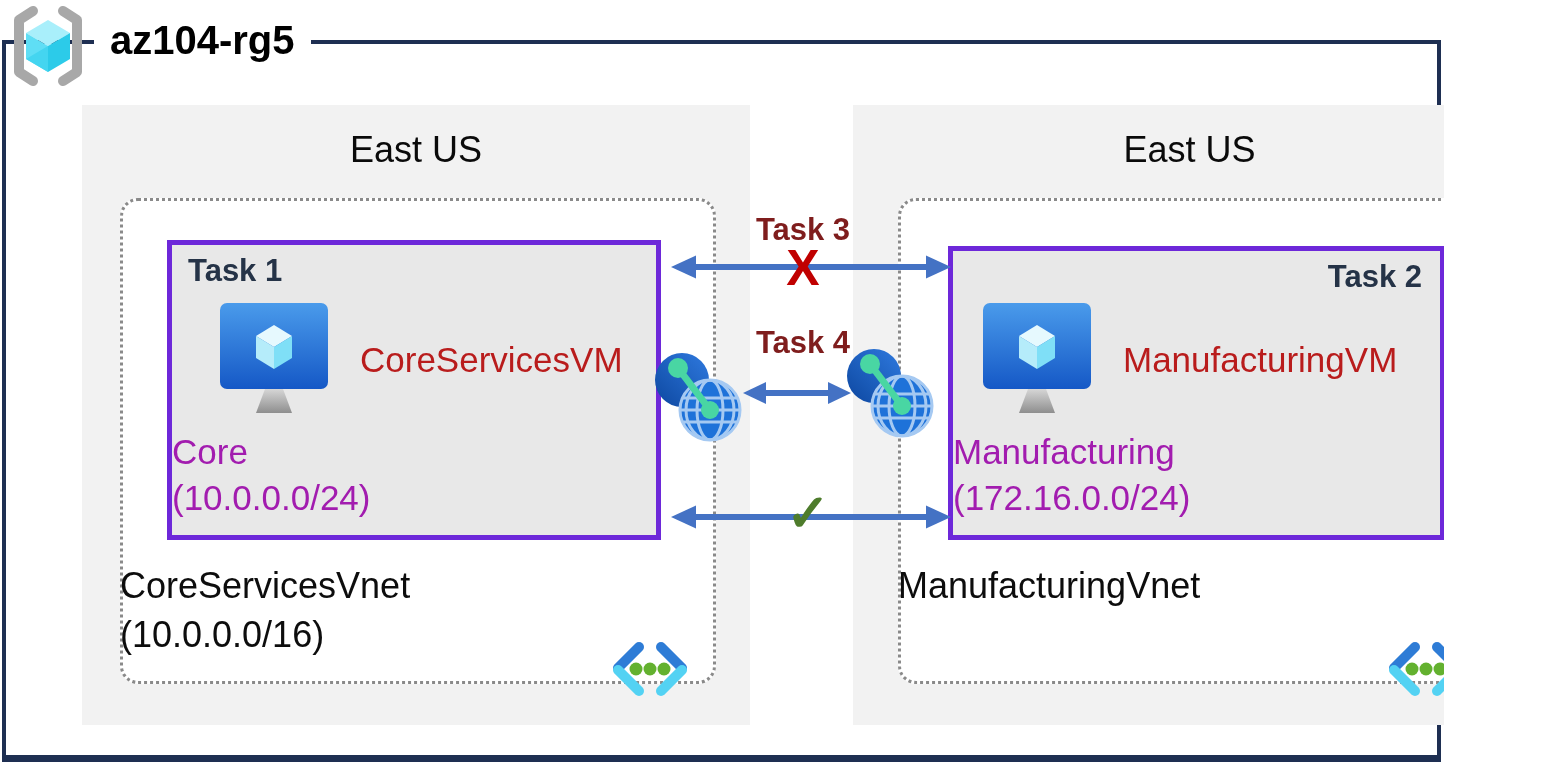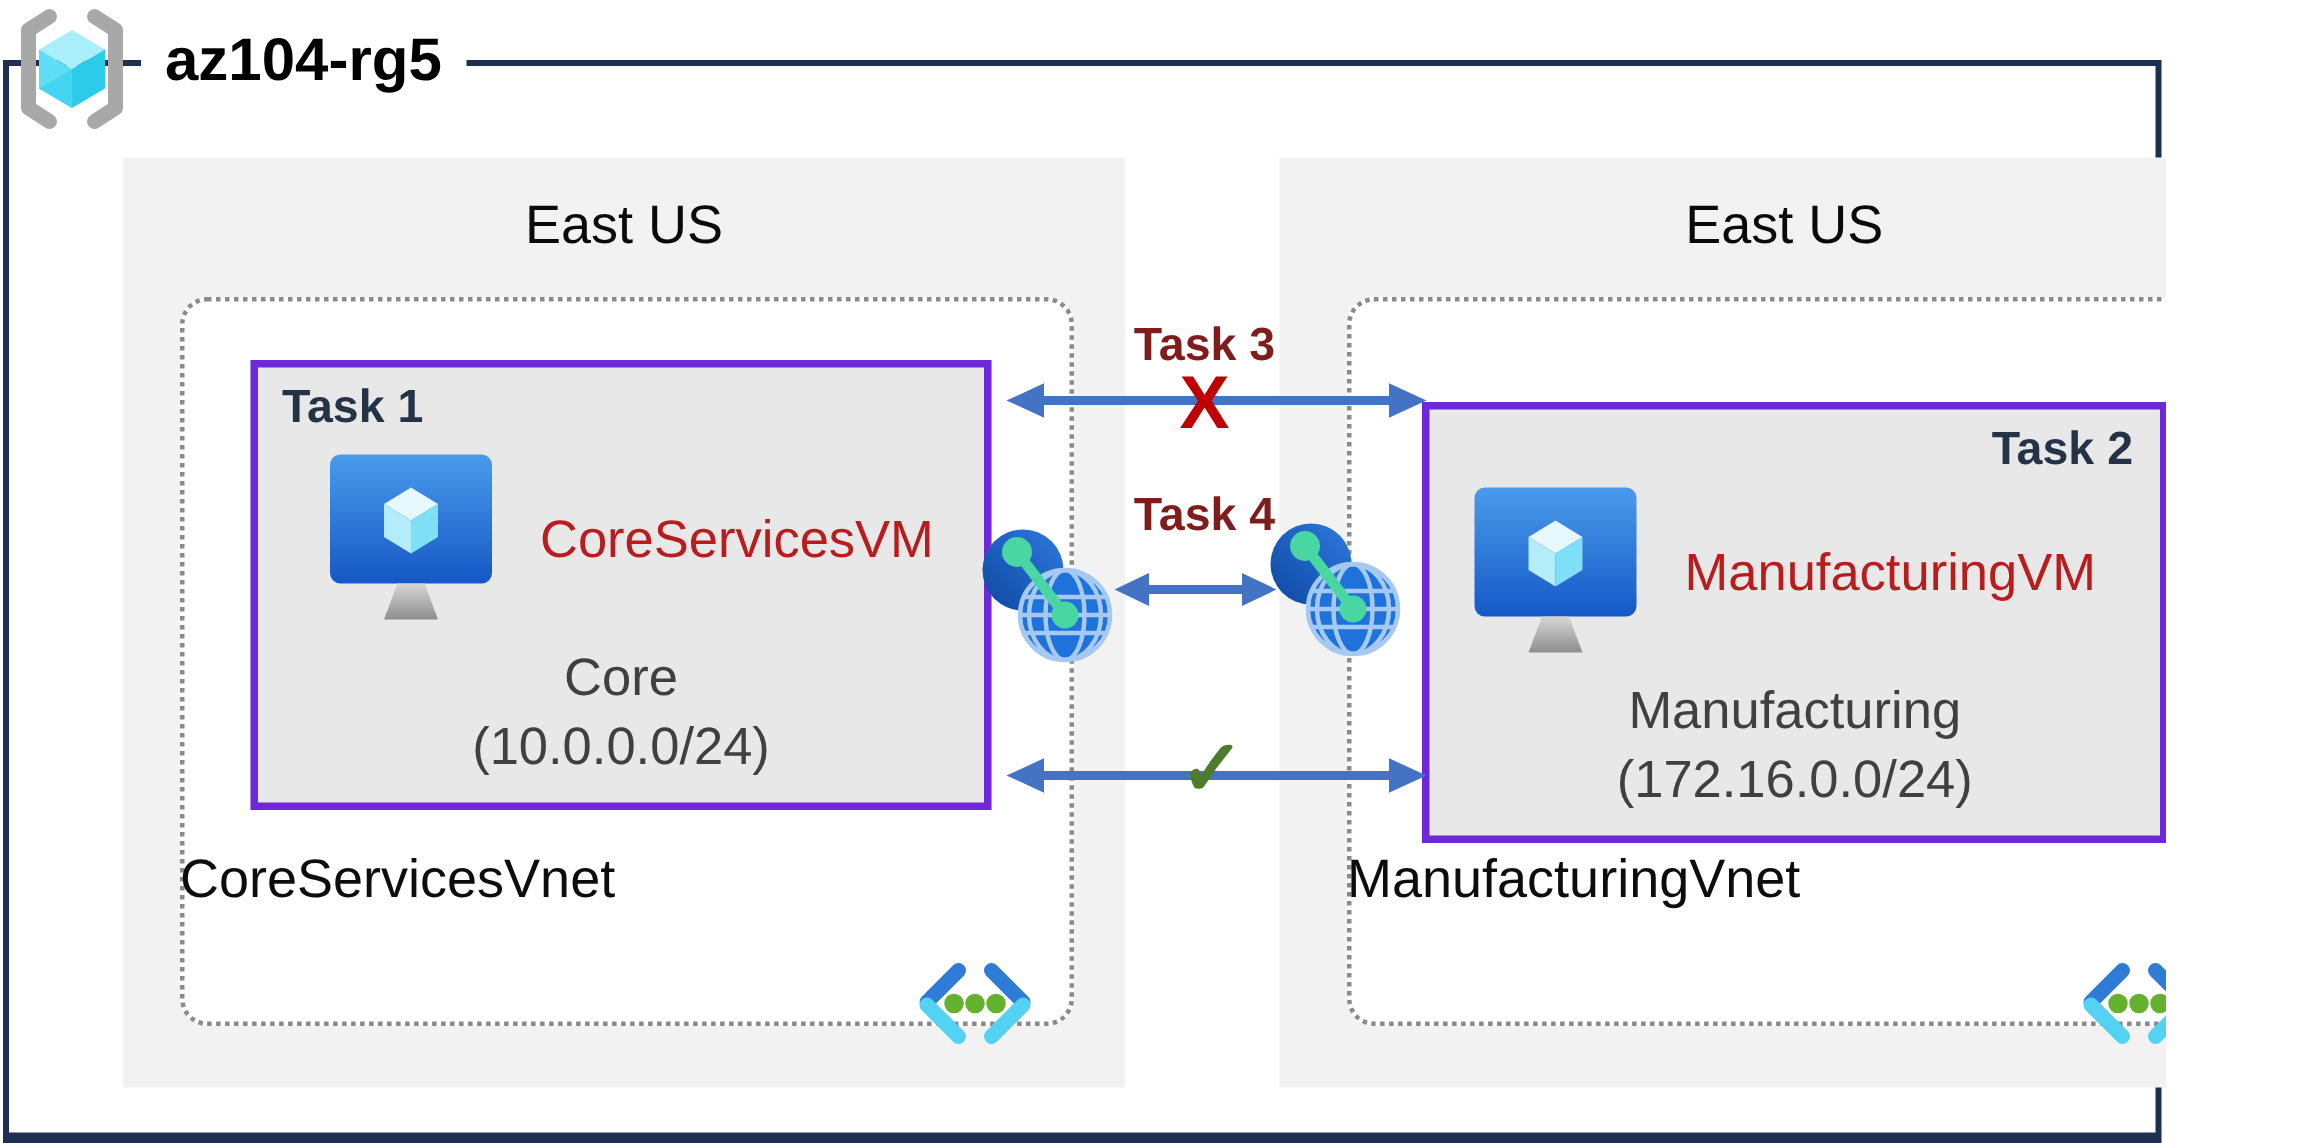--- a/index.html
+++ b/index.html
@@ -35,7 +35,7 @@
   
   .subnet{background:#E8E8E8;border:5px solid #6d28d9;z-index:2;}
   .subnet-left{left:167px;top:240px;width:484px;height:290px;}
-  .subnet-right{left:948px;top:246px;width:487px;height:284px;margin-top:22px;}
+  .subnet-right{left:948px;top:246px;width:487px;height:284px;}
   .task-tag{
     position:absolute;top:8px;font-size:31px;font-weight:bold;color:#253347;white-space:nowrap;
   }

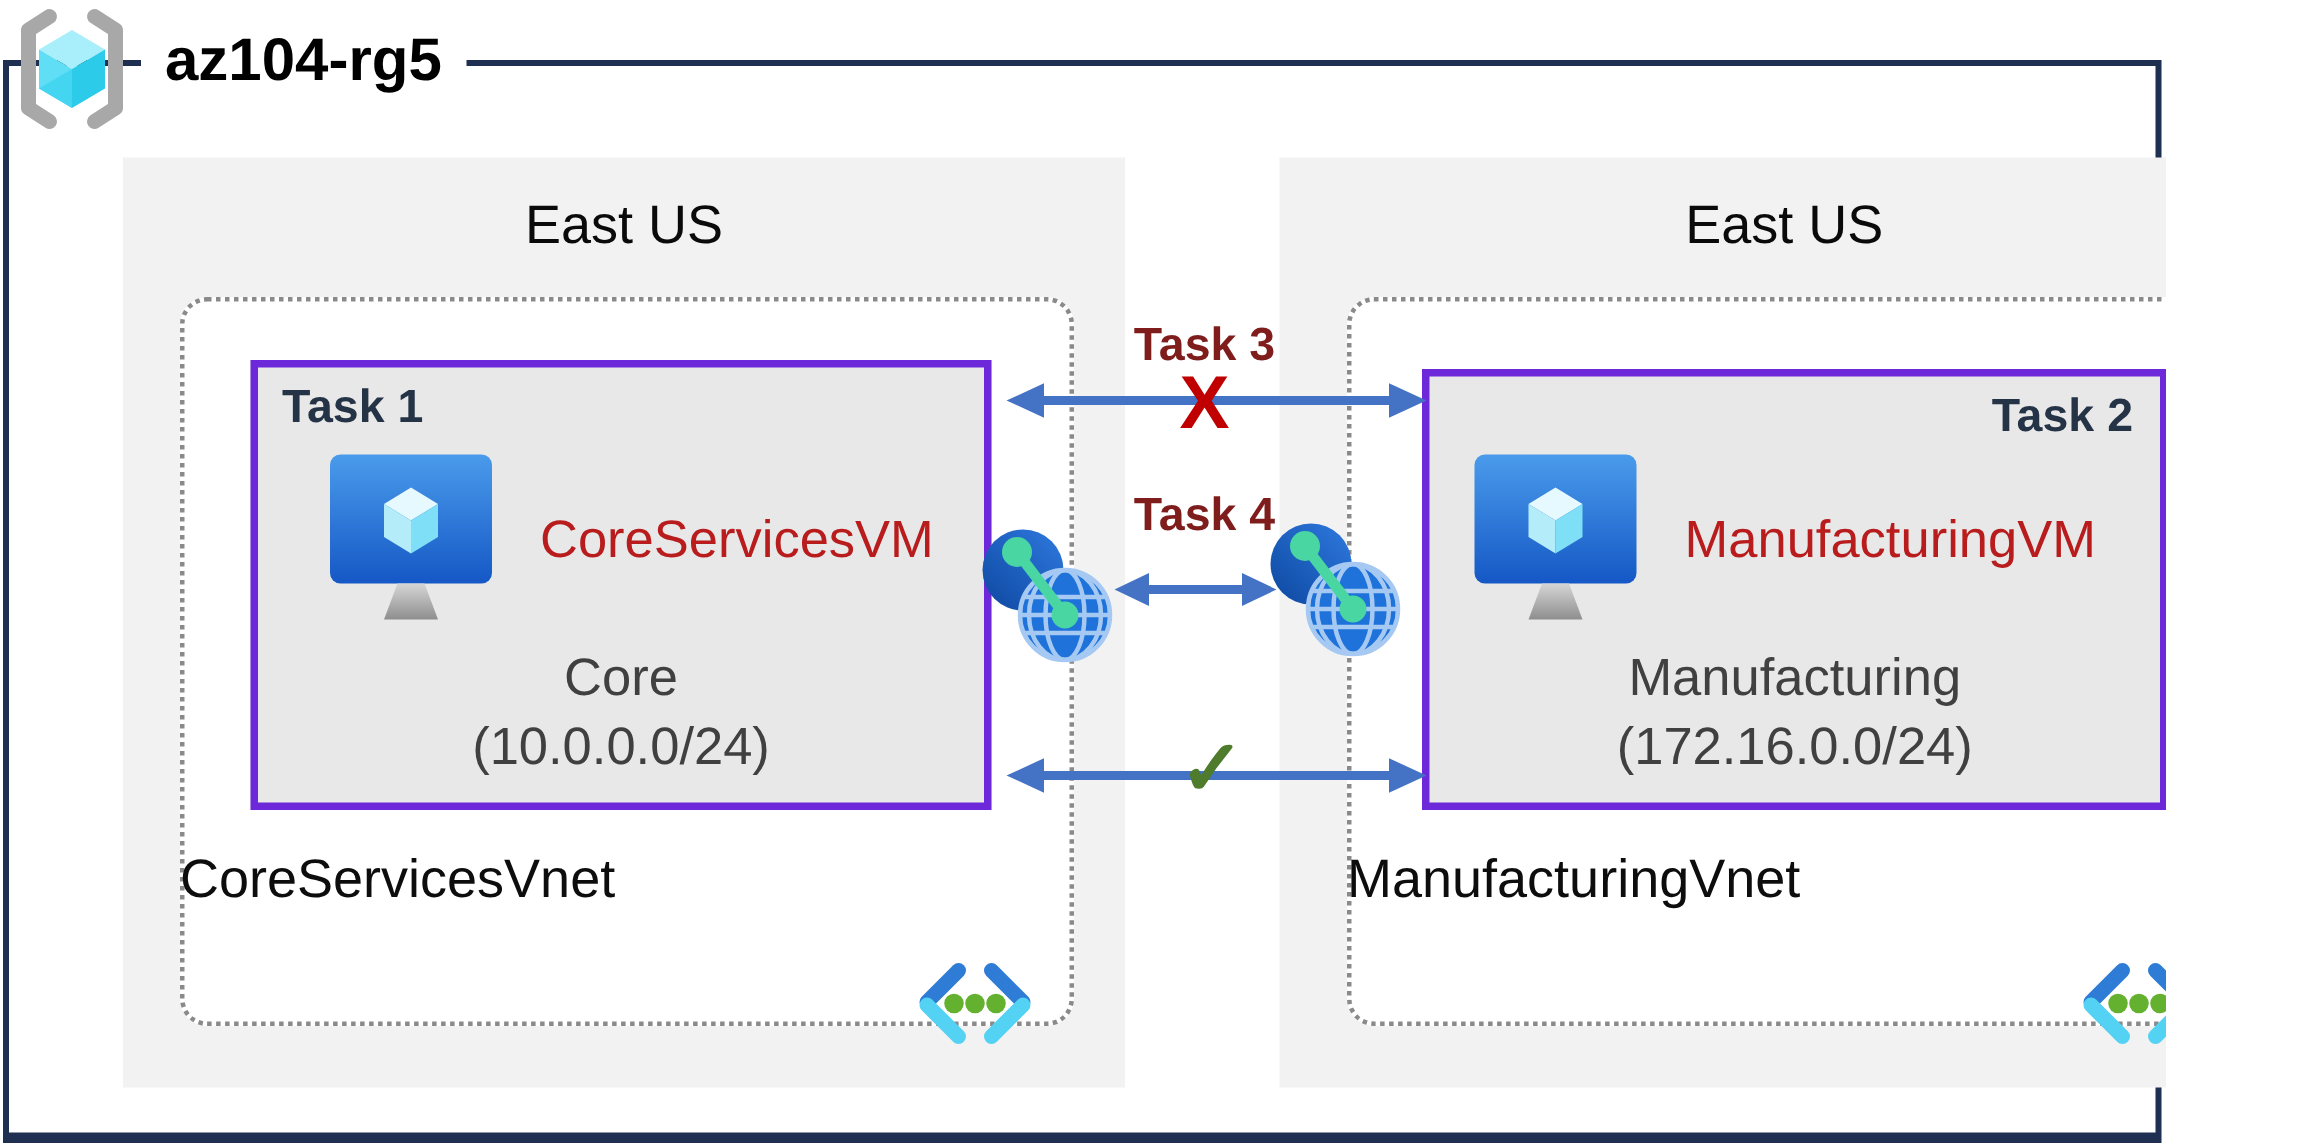--- a/index.html
+++ b/index.html
@@ -45,8 +45,8 @@
   .vm-row-right{left:28px;top:50px;}
   .vm-name{font-size:35px;color:#b91c1c;white-space:nowrap;}
   .subnet-caption{
-    position:absolute;left:0;right:0;bottom:14px;text-align:center;
-    font-size:35px;line-height:1.32;color:#404040;
+    position:absolute;left:0;right:0;bottom:14px;text-align:left;
+    font-size:35px;line-height:1.32;color:#a21caf;
   }
 
   

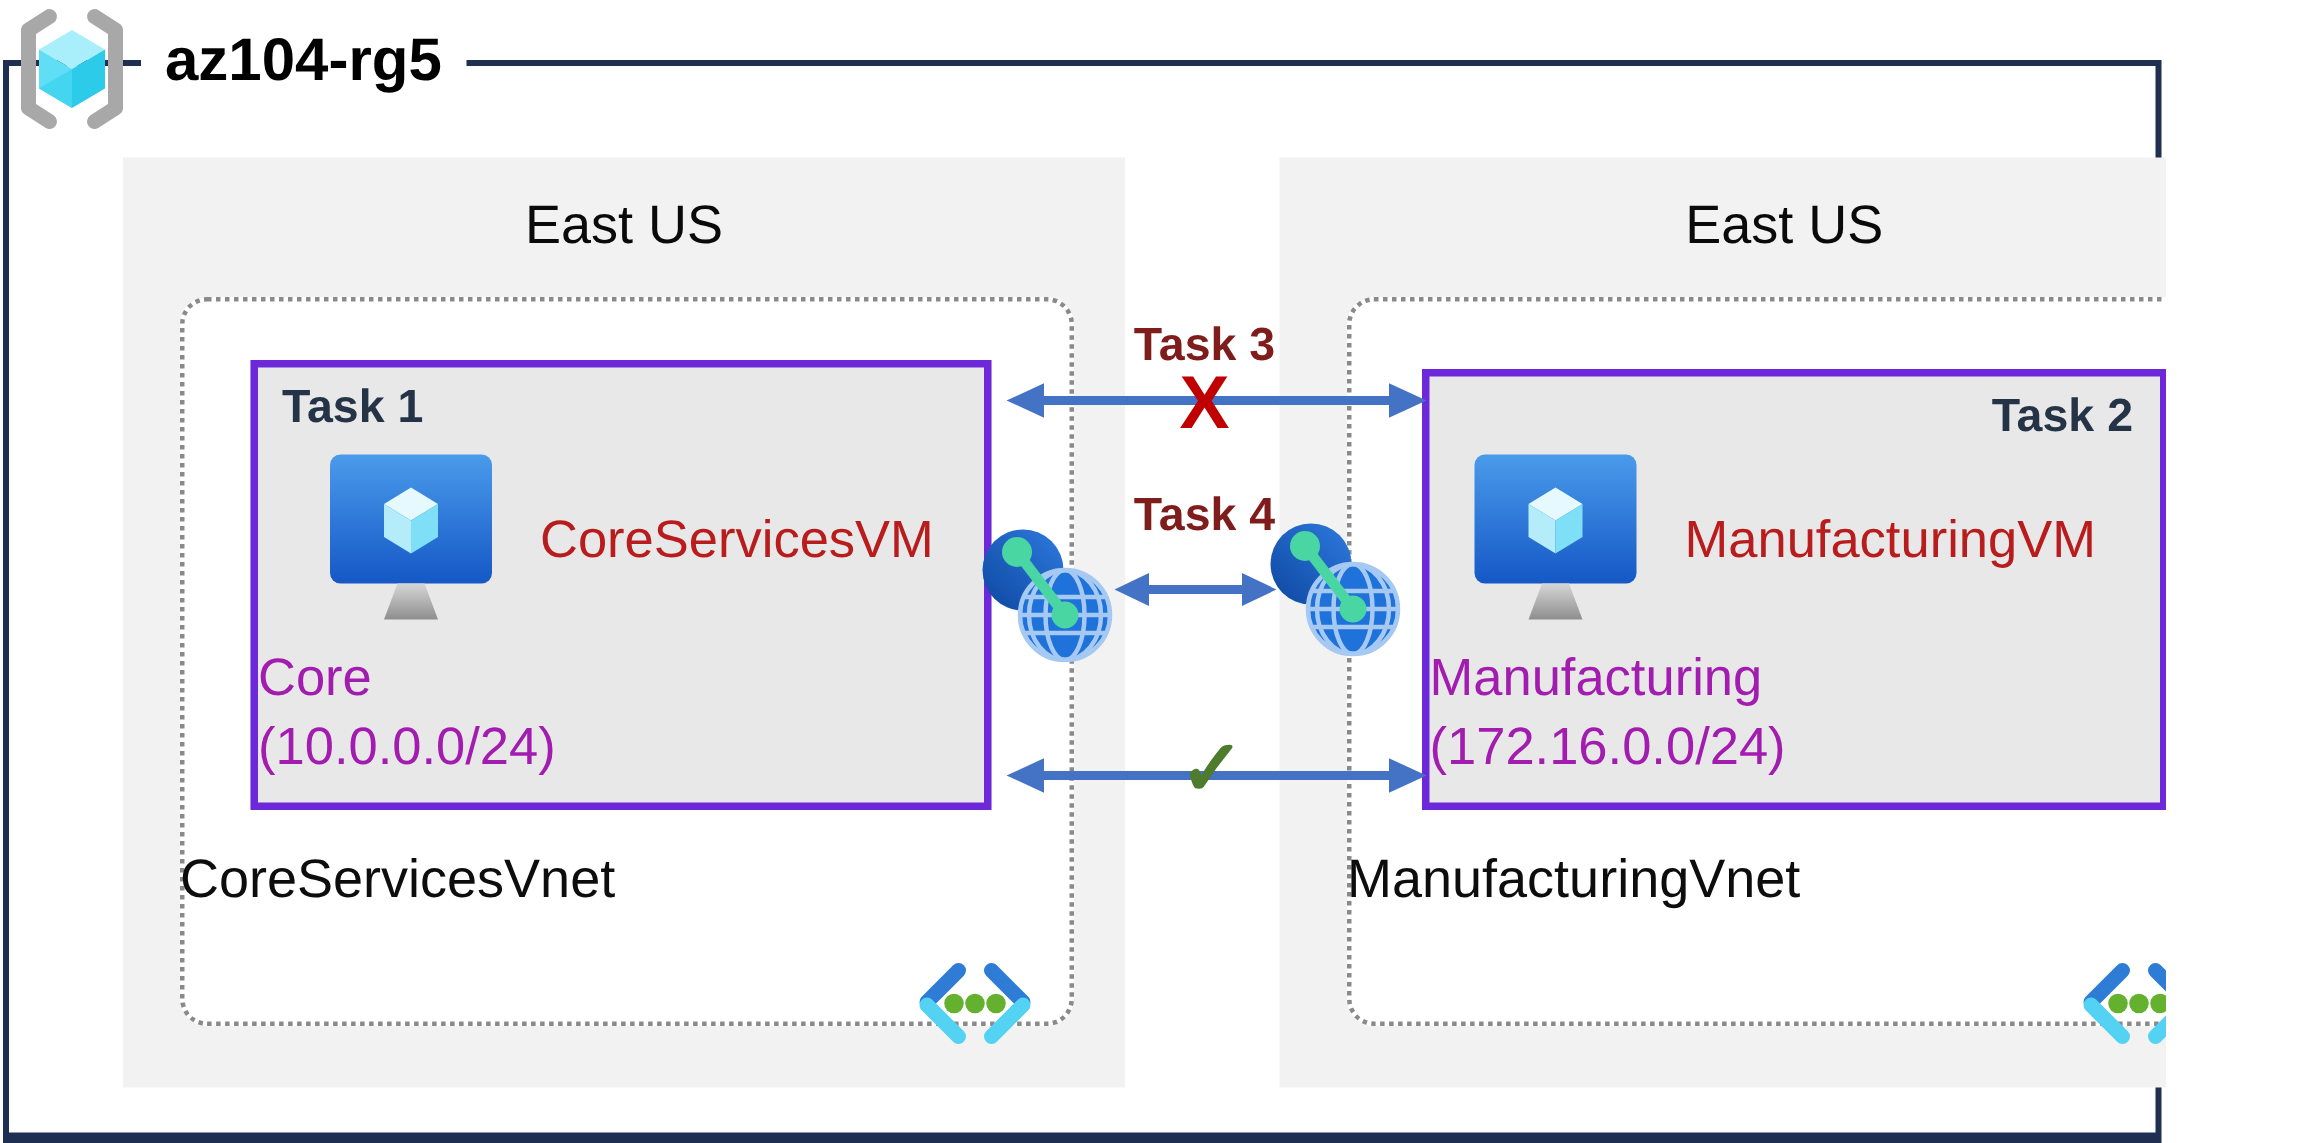--- a/index.html
+++ b/index.html
@@ -163,6 +163,7 @@
 
   <div class="vnet-caption vnet-caption-left">
     <div>CoreServicesVnet</div>
+    <div>(10.0.0.0/16)</div>
   </div>
   <div class="vnet-caption vnet-caption-right">
     <div>ManufacturingVnet</div>

